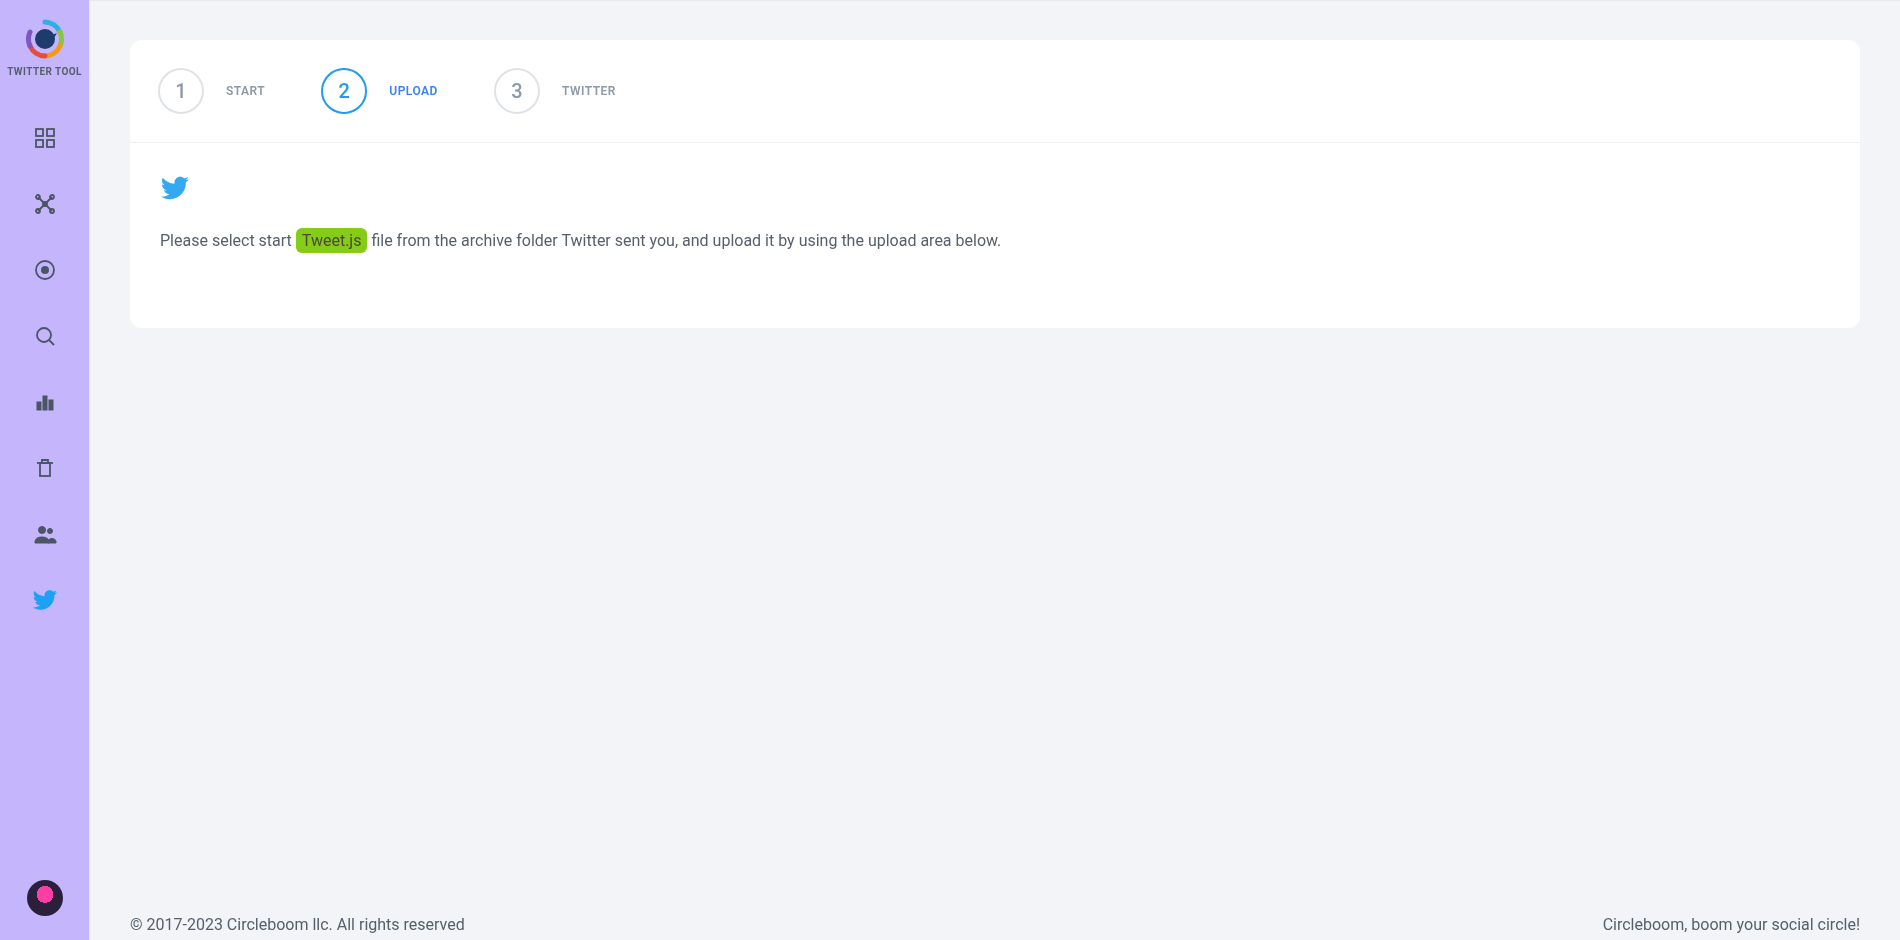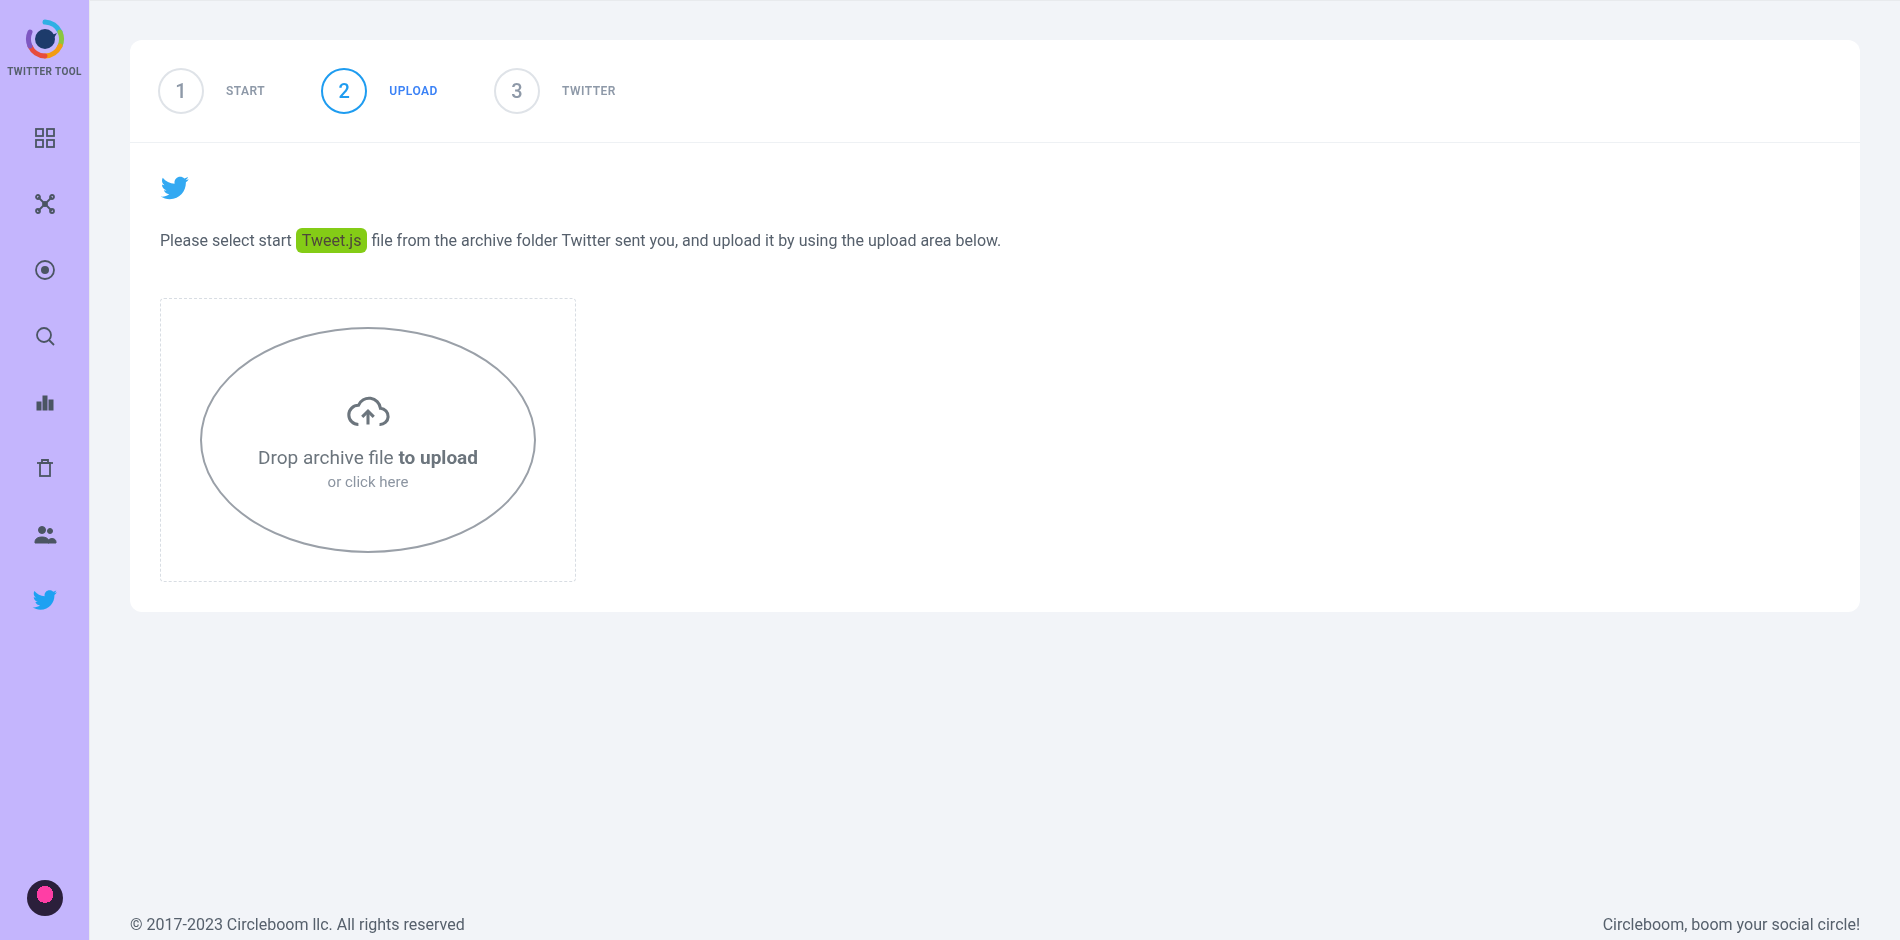--- a/index.html
+++ b/index.html
@@ -224,19 +224,6 @@
         <span>Please select start </span><span class="highlight">Tweet.js</span><span> file from the archive folder Twitter sent you, and upload it by using the upload area below.</span>
       </p>
 
-      <div class="dropzone-outer">
-        <div class="dropzone">
-          <svg viewBox="0 0 24 24">
-            <path d="M7 18a5 5 0 0 1 0-10 6 6 0 0 1 11.5 1.5A4 4 0 0 1 18 18"></path>
-            <path d="M12 11v7"></path>
-              <path d="M9 14l3-3 3 3"></path>
-          </svg>
-          <div class="dz-line1">
-            <span>Drop archive file </span><strong>to upload</strong>
-          </div>
-          <div class="dz-line2">or click here</div>
-        </div>
-      </div>
     </div>
   </div>
 </main>

